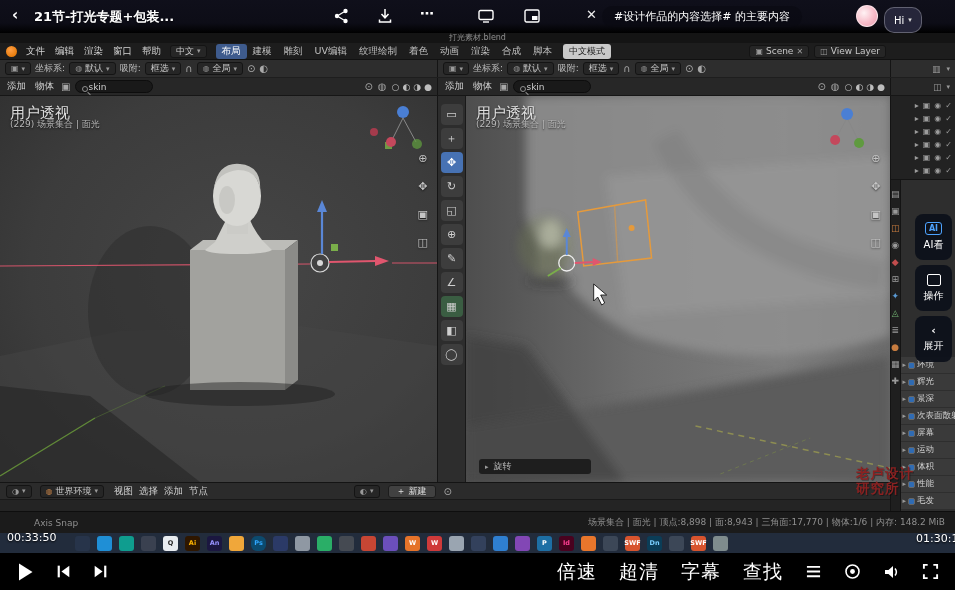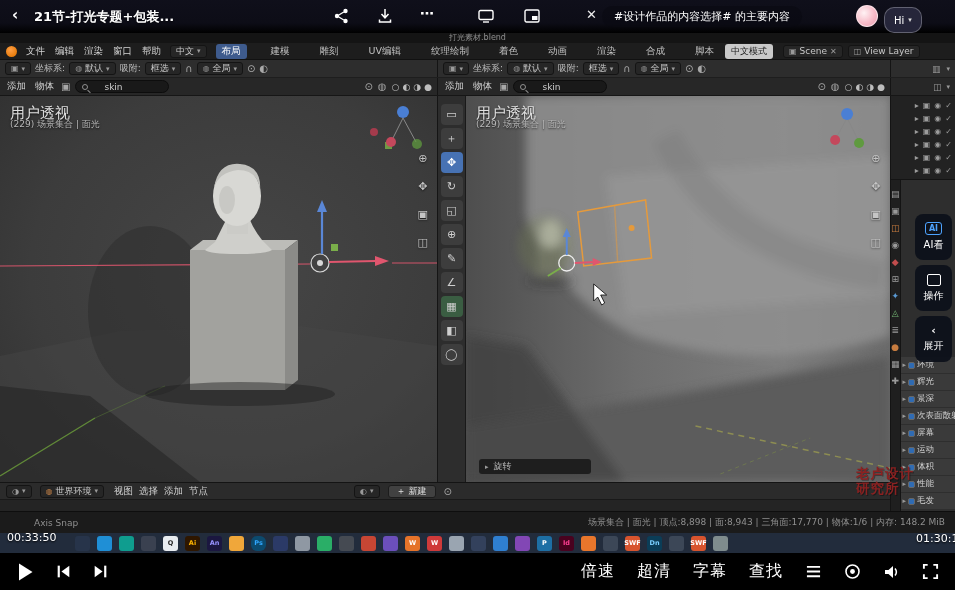--- a/index.html
+++ b/index.html
@@ -16,7 +16,7 @@
 .menu-item{color:#d4d4d4;padding:0 4px}
 .chip{display:inline-flex;align-items:center;gap:3px;background:#262626;border:1px solid #141414;border-radius:3px;padding:0 5px;font-size:9px;color:#c8c8c8;height:13px;white-space:nowrap}
 .chip .ic{color:#9a9a9a;font-size:8px}
-.workspaces{display:flex;gap:18px;margin-left:4px}
+.workspaces{display:flex;gap:0;margin-left:4px}
 .ws-tab{padding:1px 6px;border-radius:3px;color:#c2c2c2}
 .ws-tab.active{background:#3e5b8d;color:#fff}
 .lang-mode{background:#c9c9c9;color:#222;border-radius:3px;padding:1px 6px;font-size:9px}

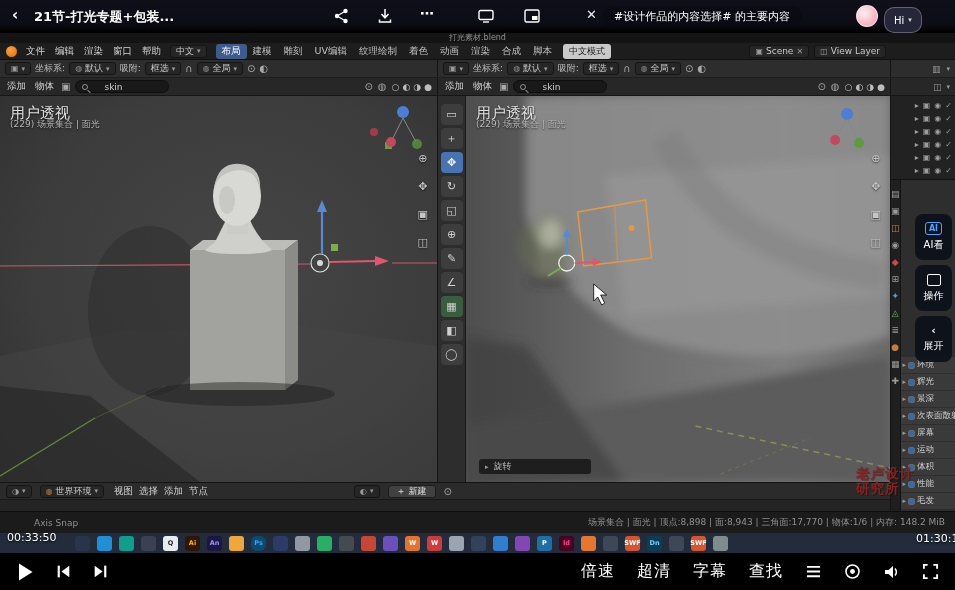--- a/index.html
+++ b/index.html
@@ -37,7 +37,7 @@
 .trow.right{width:453px;border-left:1px solid #141414}
 .trow.col3{width:65px;border-left:1px solid #141414;justify-content:flex-end;color:#9a9a9a;font-size:9px;gap:5px}
 .trow .menu-item{font-size:9.5px;padding:0 2px}
-.search{display:flex;align-items:center;background:#191919;border:1px solid #0d0d0d;border-radius:8px;height:13px;padding:0 6px;gap:16px}
+.search{display:flex;align-items:flex-end;background:#191919;border:1px solid #0d0d0d;border-radius:8px;height:13px;padding:0 6px;gap:0}
 .search input{background:transparent;border:none;outline:none;color:#ccc;font-size:9px;width:58px;font-family:inherit}
 .mag{width:6px;height:6px;border:1px solid #8f8f8f;border-radius:50%;position:relative;flex:0 0 auto}
 .mag::after{content:"";position:absolute;width:4px;height:1px;background:#8f8f8f;transform:rotate(45deg);left:4px;top:6px}

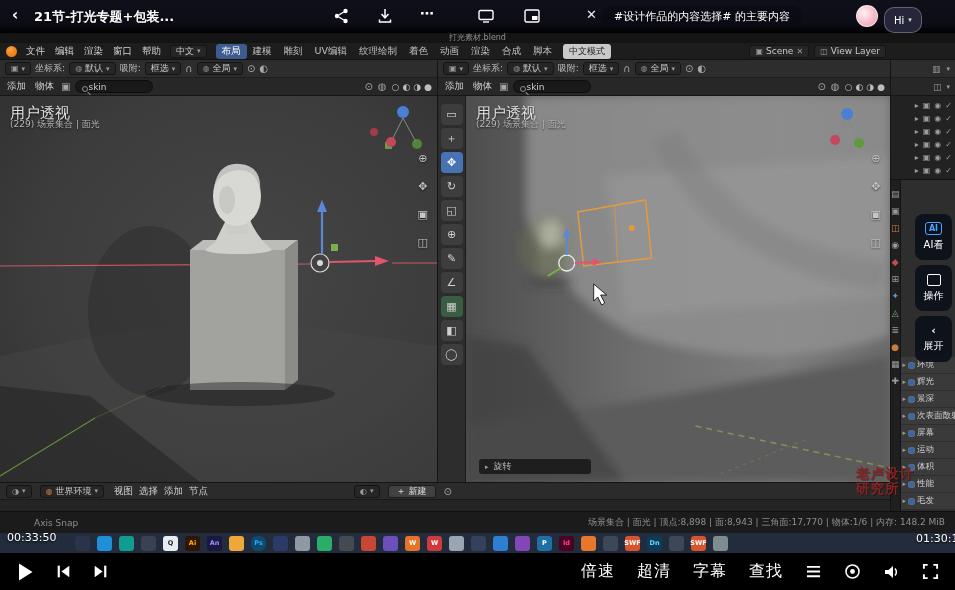--- a/index.html
+++ b/index.html
@@ -86,7 +86,7 @@
 
 .playerbar{position:absolute;left:0;top:553px;width:955px;height:37px;background:#000;display:flex;align-items:center;padding:0 16px;gap:22px}
 .pb-btn{display:flex;align-items:center;justify-content:center}
-.pb-text{color:#fff;font-size:16px;letter-spacing:1px;white-space:nowrap}
+.pb-text{color:#fff;font-size:19px;letter-spacing:1px;white-space:nowrap}
 .pb-spacer{flex:1}
 
 

